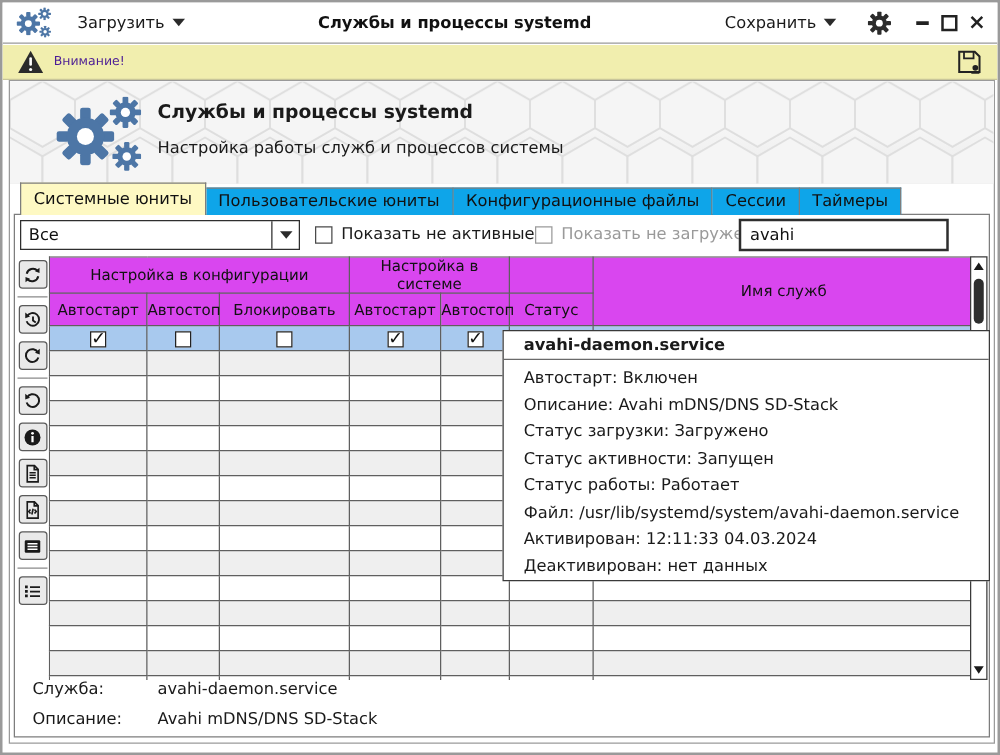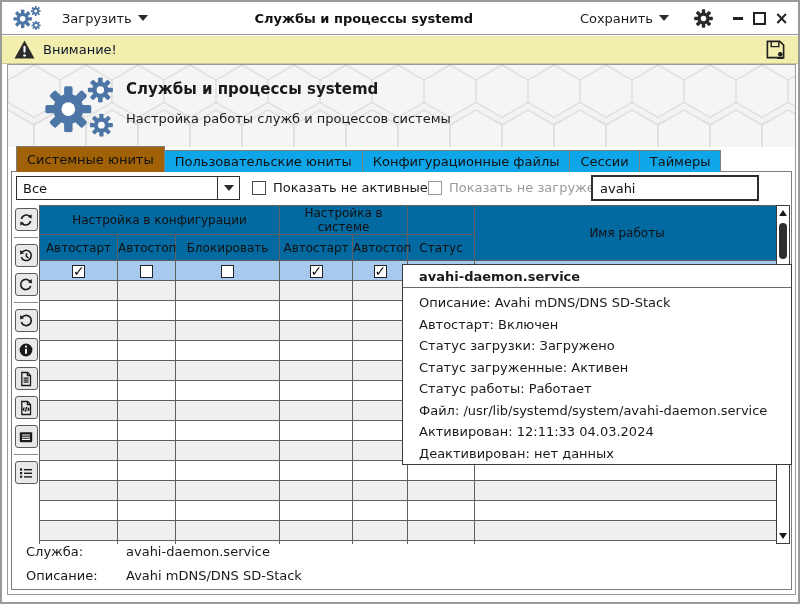--- a/index.html
+++ b/index.html
@@ -31,7 +31,7 @@
     position:absolute; left:0; top:34px; width:100%; height:28px; background:#f1eeae;
     border-bottom:1px solid #c9c69a; display:flex; align-items:center; padding:0 12px; gap:8px;
   }
-  .warnbar .wtext { font-size:13px; color:#0f172a; }
+  .warnbar .wtext { font-size:10px; color:#4c1d95; }
   .warn-spacer { flex:1; }
   
   .frame {

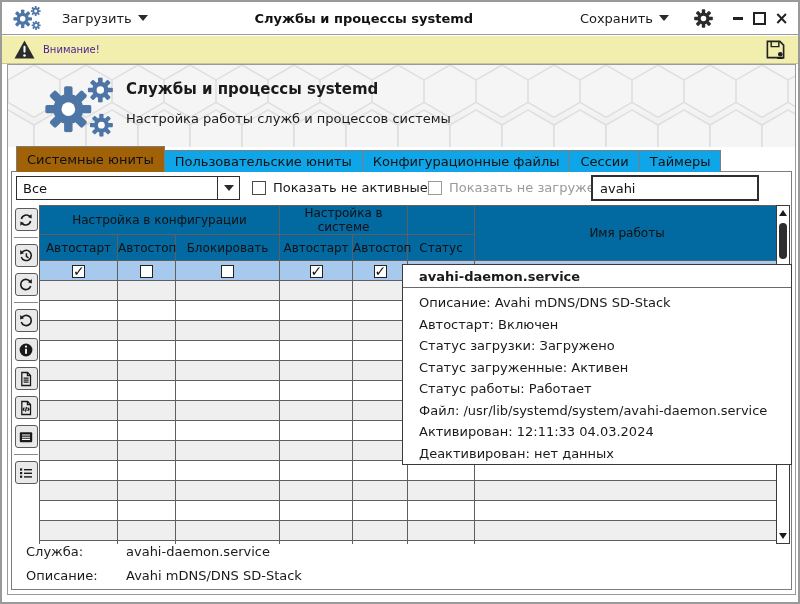--- a/index.html
+++ b/index.html
@@ -51,7 +51,7 @@
   .tab { font-size:13px; color:#111; background:#0ea5e9; border:1px solid #7d7d7d;
     border-bottom:none; padding:3px 10px 3px 10px; height:22px; margin-right:0; display:flex; align-items:center; }
   .tab + .tab { border-left:none; }
-  .tab.active { background:#a16207; height:26px; position:relative; z-index:4; border-left:1px solid #7d7d7d; }
+  .tab.active { background:#fef9c3; height:26px; position:relative; z-index:4; border-left:1px solid #7d7d7d; }
   
   .contentbox { position:absolute; left:3px; top:106px; width:781px; height:419px;
     border:1px solid #7d7d7d; background:#fff; z-index:2; }

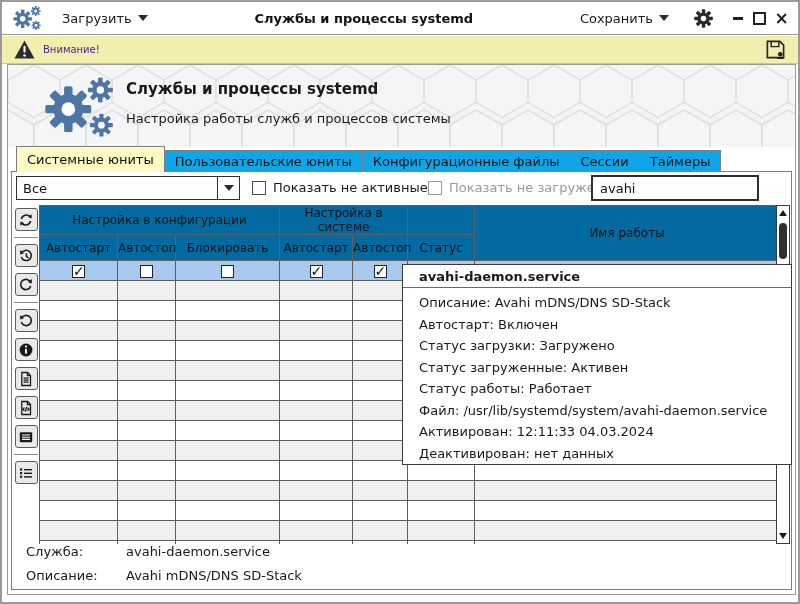--- a/index.html
+++ b/index.html
@@ -76,7 +76,7 @@
   .tablewrap { position:absolute; left:27px; top:33px; width:741px; height:339px; overflow:hidden; }
   table.grid { border-collapse:collapse; width:741px; table-layout:fixed; }
   table.grid th, table.grid td { border:1px solid #5f5f5f; font-size:12px; }
-  table.grid thead th { background:#0369a1; font-weight:normal; color:#111; }
+  table.grid thead th { background:#d946ef; font-weight:normal; color:#111; }
   tr.h1 th { height:17px; }
   tr.h2 th { height:26px; }
   th.emptyh { border-bottom:1px solid #5f5f5f; }

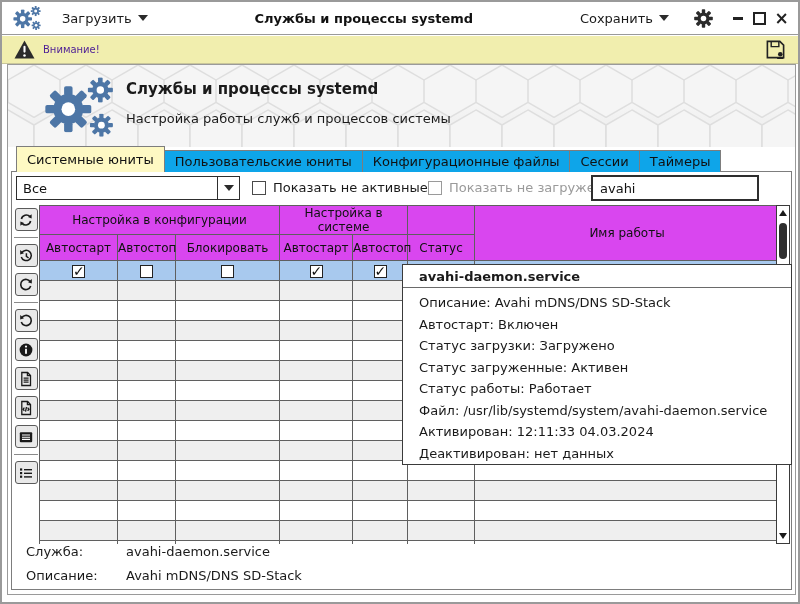--- a/index.html
+++ b/index.html
@@ -318,7 +318,7 @@
               <th colspan="3">Настройка в конфигурации</th>
               <th colspan="2">Настройка в системе</th>
               <th class="emptyh"></th>
-              <th rowspan="2">Имя работы</th>
+              <th rowspan="2">Имя служб</th>
             </tr>
             <tr class="h2">
               <th>Автостарт</th>

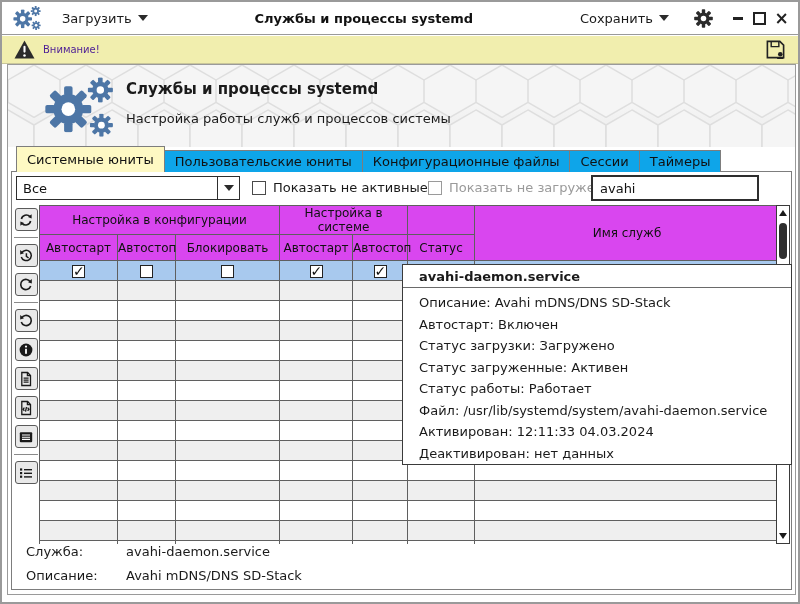--- a/index.html
+++ b/index.html
@@ -496,8 +496,8 @@
   <div class="tooltip">
     <div class="ttitle">avahi-daemon.service</div>
     <div class="tlines">
+      <div class="tline">Автостарт: Включен</div>
       <div class="tline">Описание: Avahi mDNS/DNS SD-Stack</div>
-      <div class="tline">Автостарт: Включен</div>
       <div class="tline">Статус загрузки: Загружено</div>
       <div class="tline">Статус загруженные: Активен</div>
       <div class="tline">Статус работы: Работает</div>

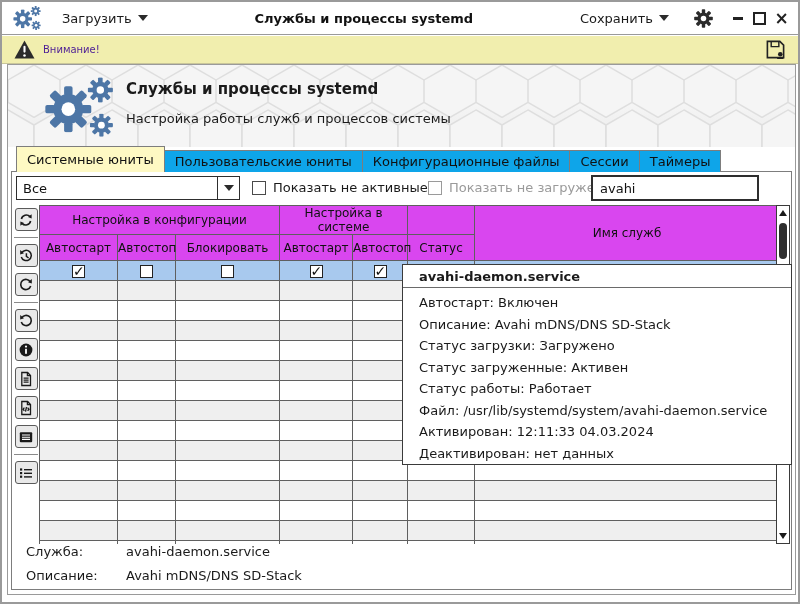--- a/index.html
+++ b/index.html
@@ -499,7 +499,7 @@
       <div class="tline">Автостарт: Включен</div>
       <div class="tline">Описание: Avahi mDNS/DNS SD-Stack</div>
       <div class="tline">Статус загрузки: Загружено</div>
-      <div class="tline">Статус загруженные: Активен</div>
+      <div class="tline">Статус активности: Запущен</div>
       <div class="tline">Статус работы: Работает</div>
       <div class="tline">Файл: /usr/lib/systemd/system/avahi-daemon.service</div>
       <div class="tline">Активирован: 12:11:33 04.03.2024</div>

